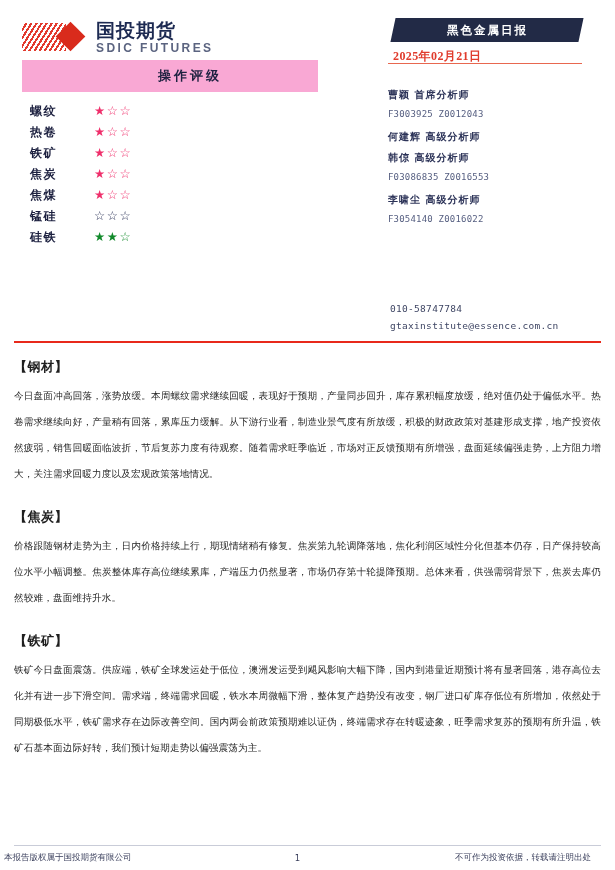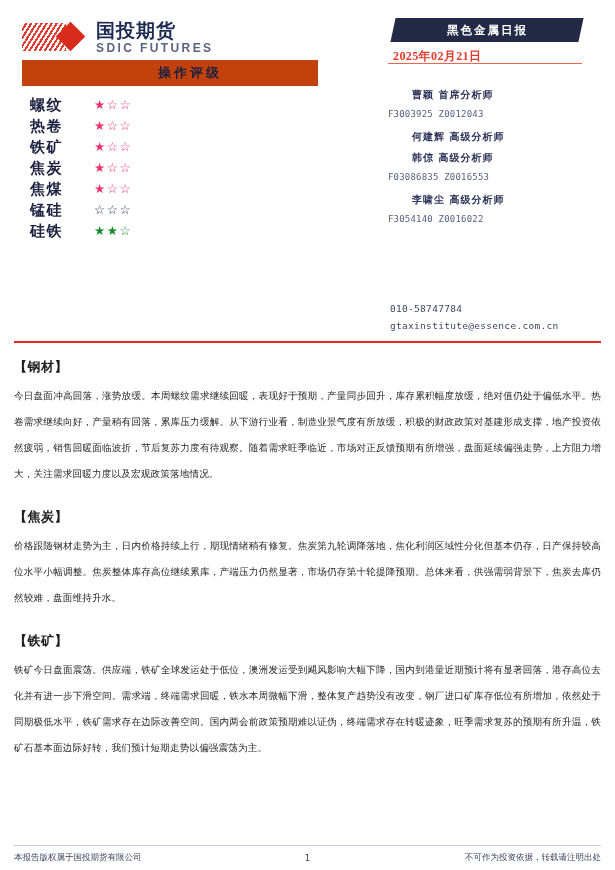--- a/index.html
+++ b/index.html
@@ -114,8 +114,8 @@
     width: 296px;
   }
   .rating-head {
-    background: #c2410c;
-    height: 26px;
+    background: #f9a8d4;
+    height: 32px;
     display: flex;
     align-items: center;
     justify-content: center;

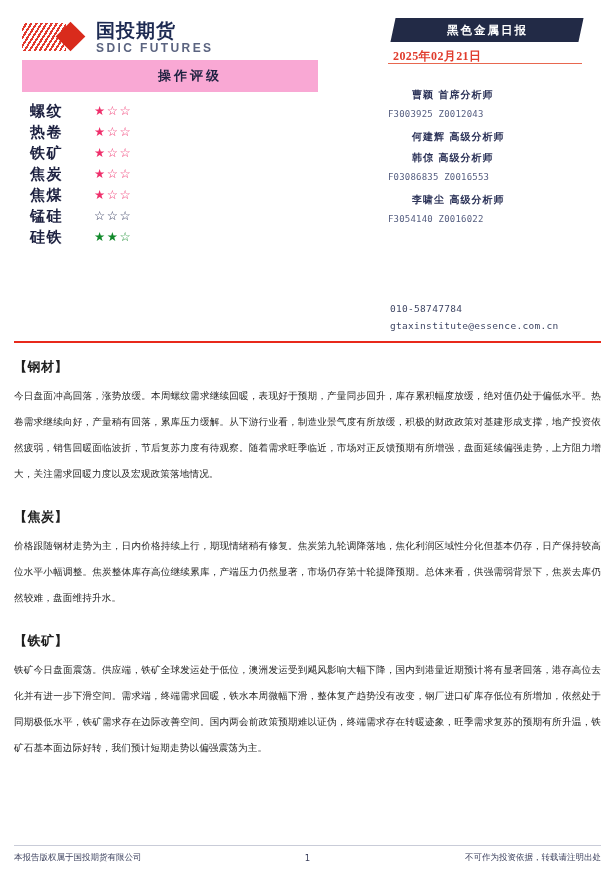--- a/index.html
+++ b/index.html
@@ -163,7 +163,6 @@
     color: #2c3358;
     letter-spacing: 1px;
     margin-bottom: 7px;
-    margin-left: 24px;
   }
   .analyst-lic {
     font-family: "DejaVu Sans Mono", monospace;

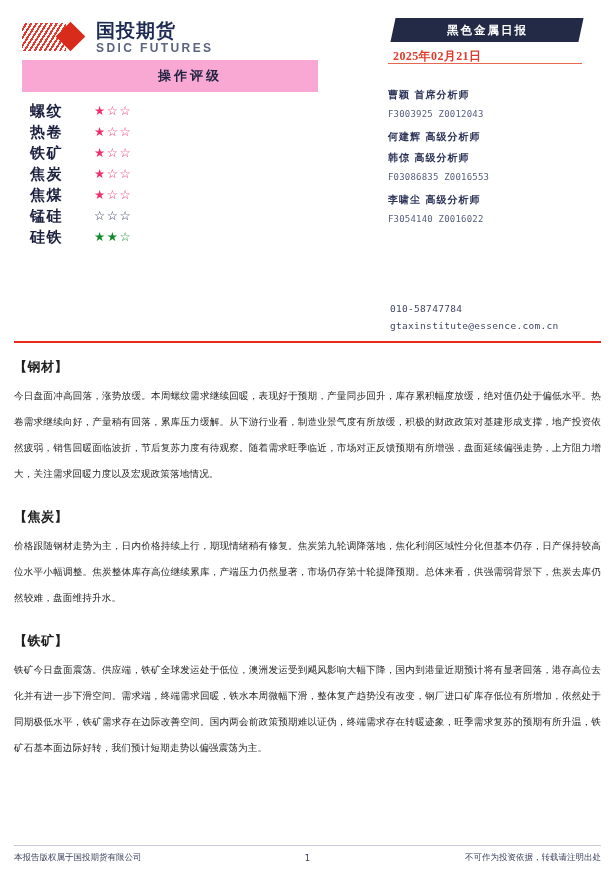--- a/index.html
+++ b/index.html
@@ -138,7 +138,7 @@
     width: 72px;
     padding-left: 8px;
     font-family: "DejaVu Sans", sans-serif;
-    font-size: 15px;
+    font-size: 12px;
     font-weight: bold;
     color: #1d2140;
     letter-spacing: 1.5px;

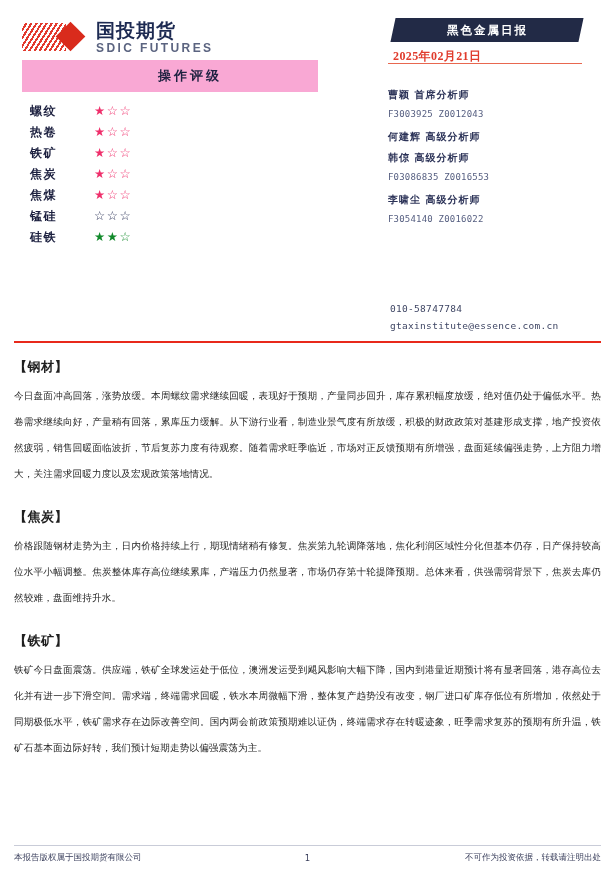--- a/index.html
+++ b/index.html
@@ -224,7 +224,7 @@
   }
   .footer {
     position: absolute;
-    left: 14px; bottom: 6px;
+    left: 4px; bottom: 6px;
     width: 587px;
     display: flex;
     align-items: center;

